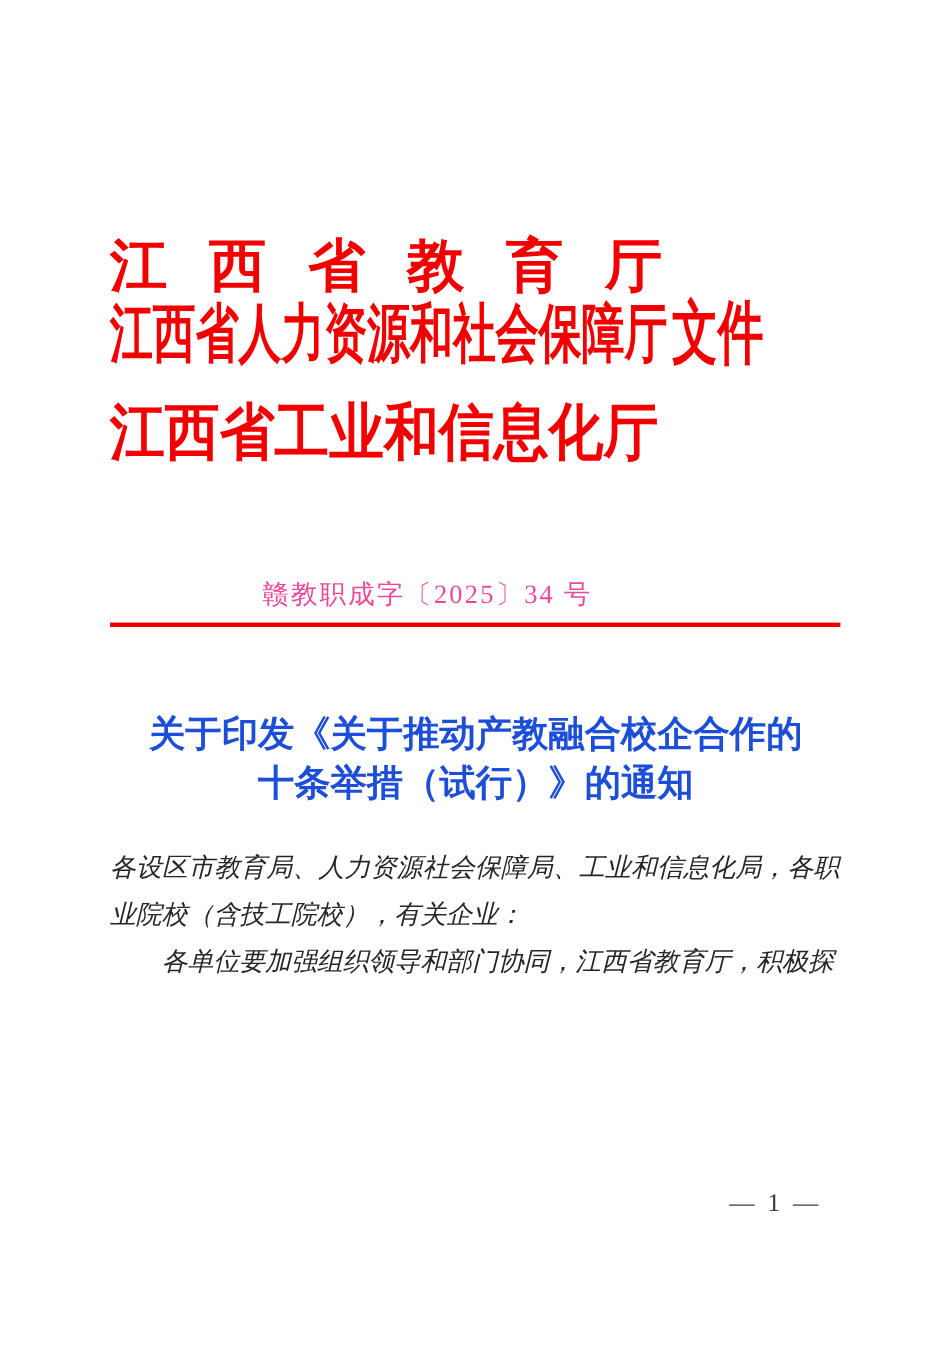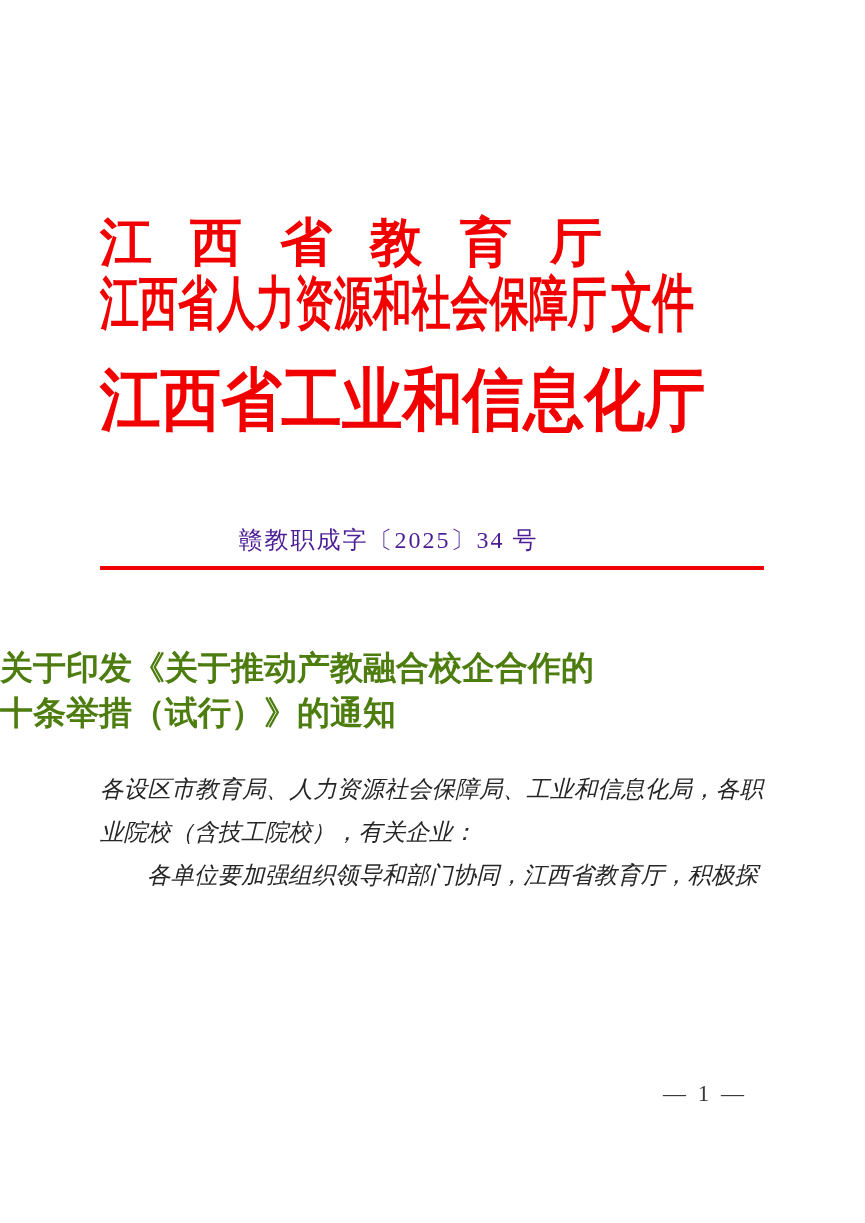--- a/index.html
+++ b/index.html
@@ -54,7 +54,7 @@
   }
   .lh-line3 {
     top: 366px;
-    font-size: 68px;
+    font-size: 56px;
   }
   .lh-line3-main {
     display: inline-block;

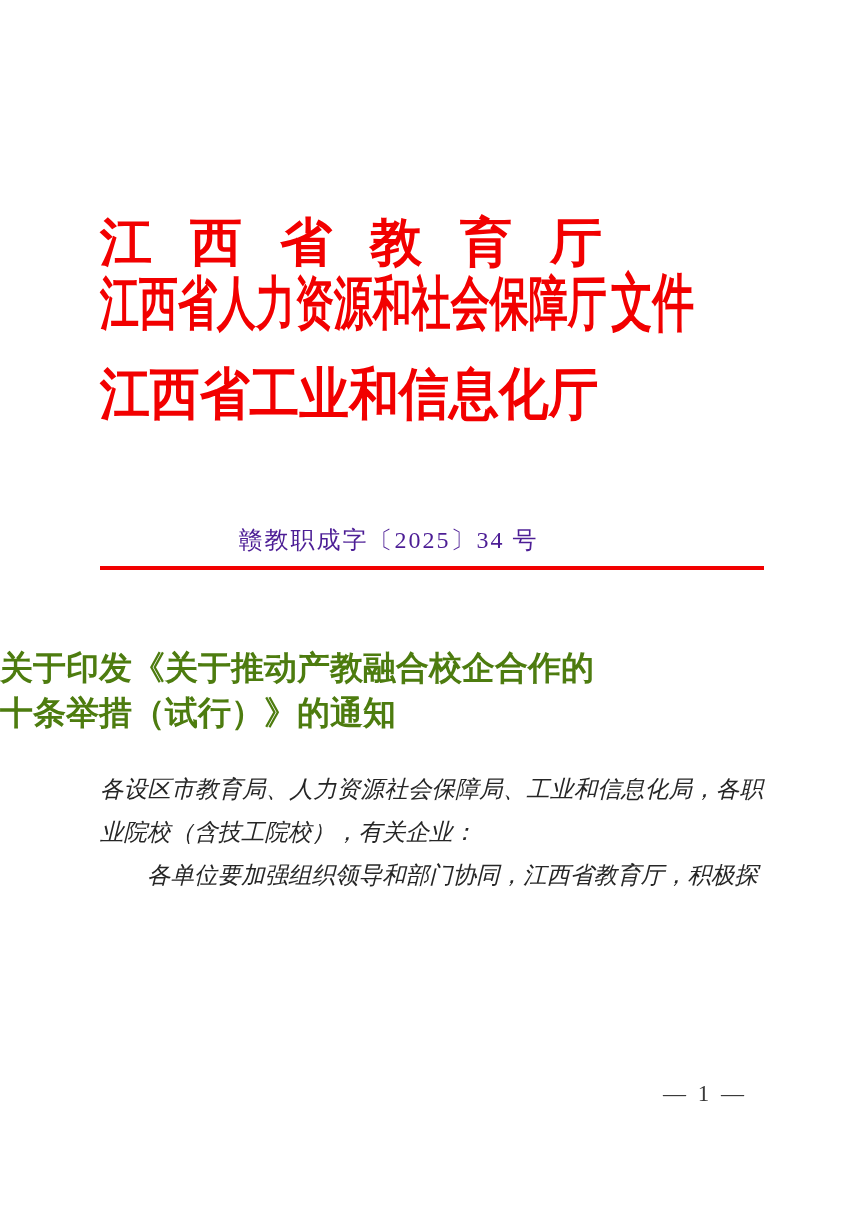--- a/index.html
+++ b/index.html
@@ -72,7 +72,7 @@
     text-align: center;
     font-size: 24px;
     letter-spacing: 2px;
-    color: #4c1d95;
+    color: #ec4899;
   }
 
   

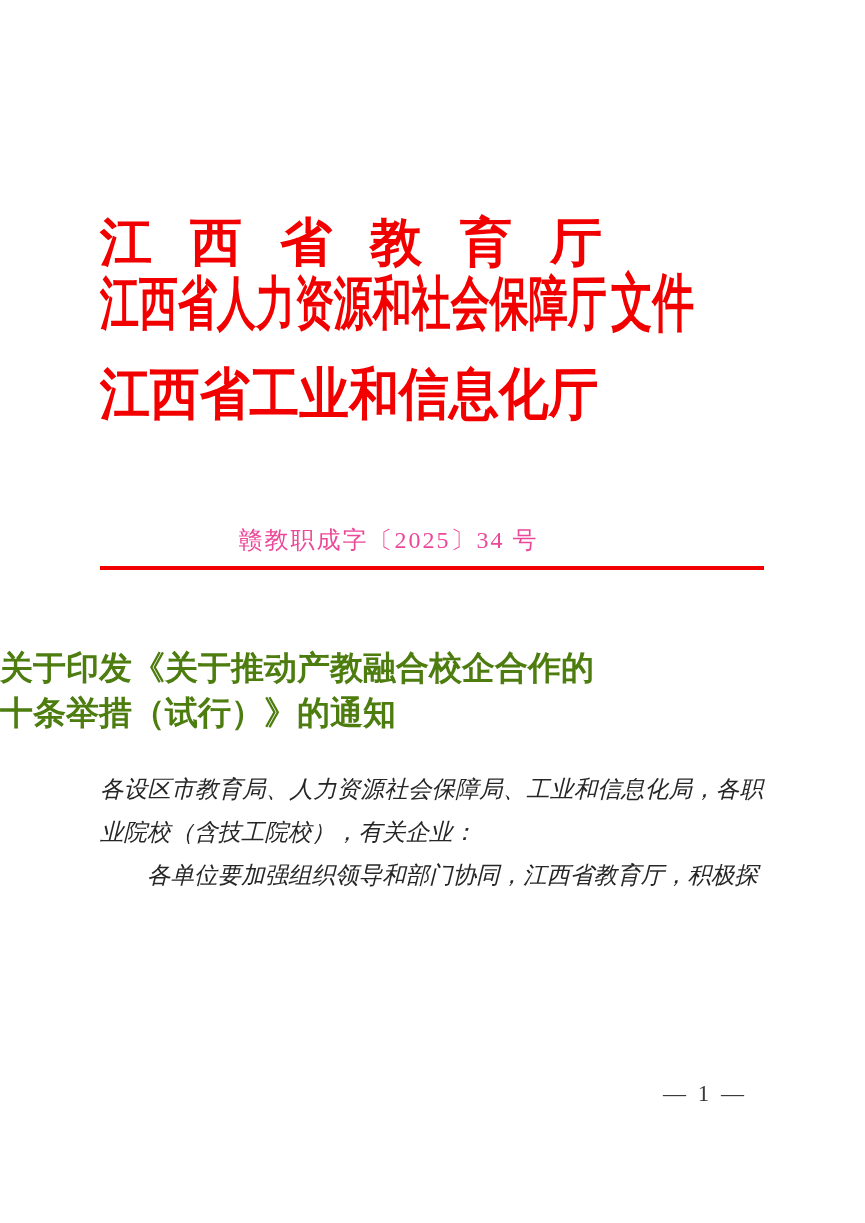--- a/index.html
+++ b/index.html
@@ -91,9 +91,10 @@
     top: 646px;
     left: 0;
     width: 865px;
+    text-align: center;
     font-size: 33px;
     font-weight: bold;
-    color: #4d7c0f;
+    color: #1d4ed8;
     line-height: 45px;
   }
 

